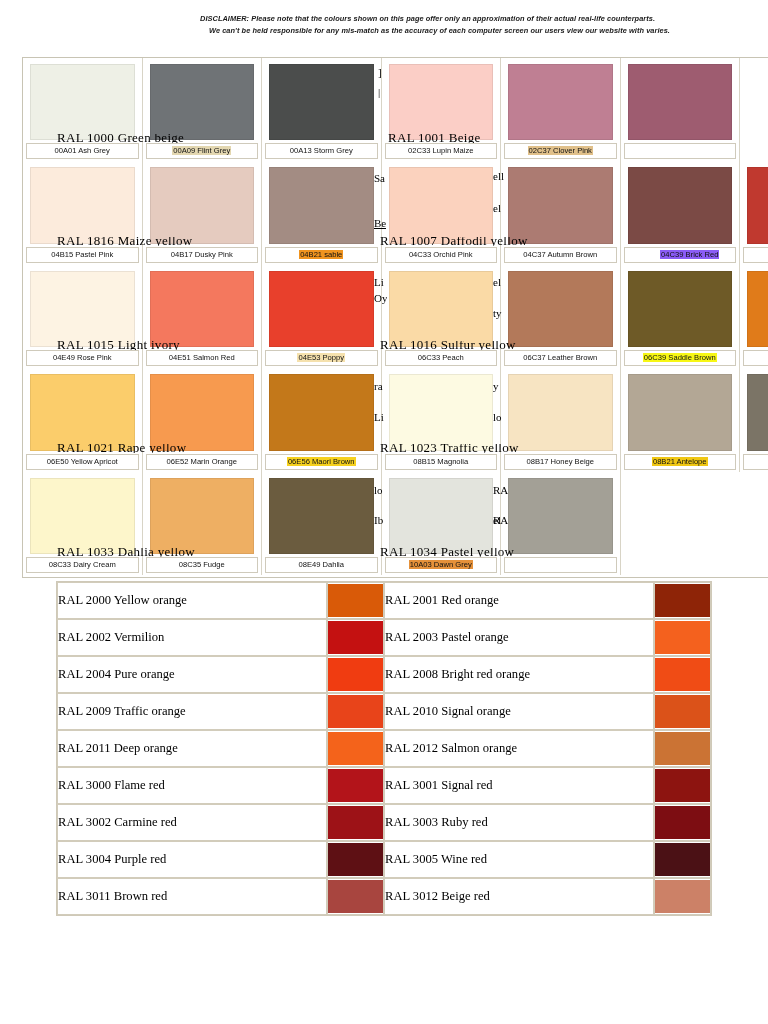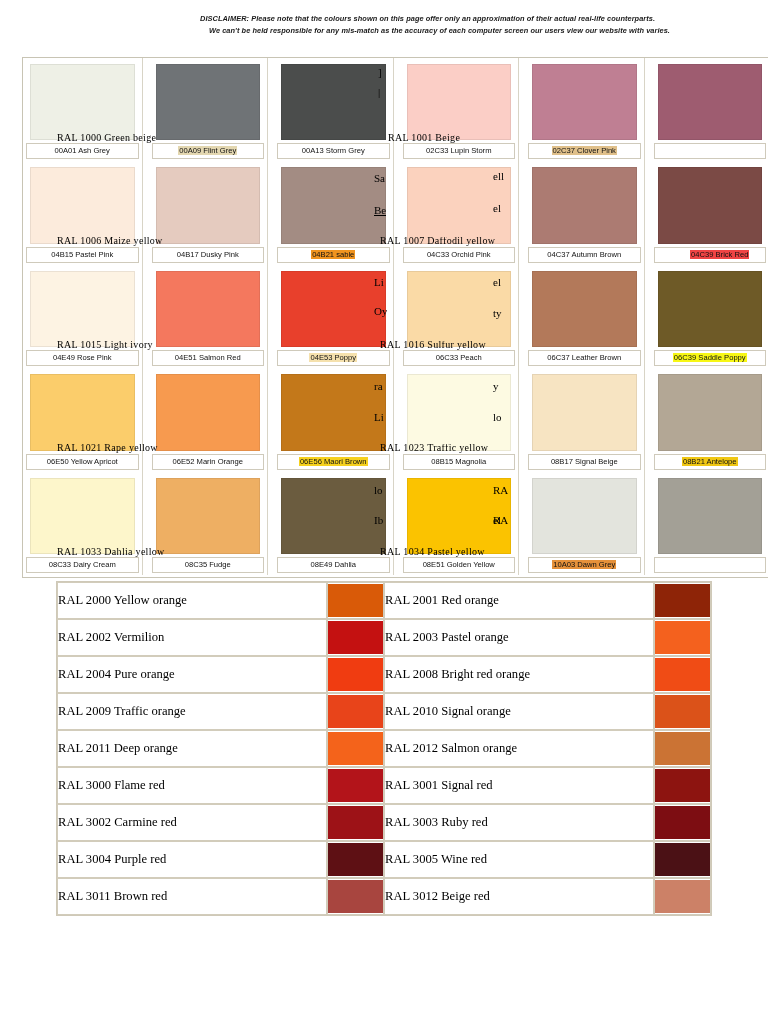--- a/index.html
+++ b/index.html
@@ -77,7 +77,7 @@
   .ral-ghost{
     position:absolute;
     font-family:"Liberation Serif", serif;
-    font-size:10px;
+    font-size:13px;
     color:#000000;
     white-space:nowrap;
     letter-spacing:.3px;

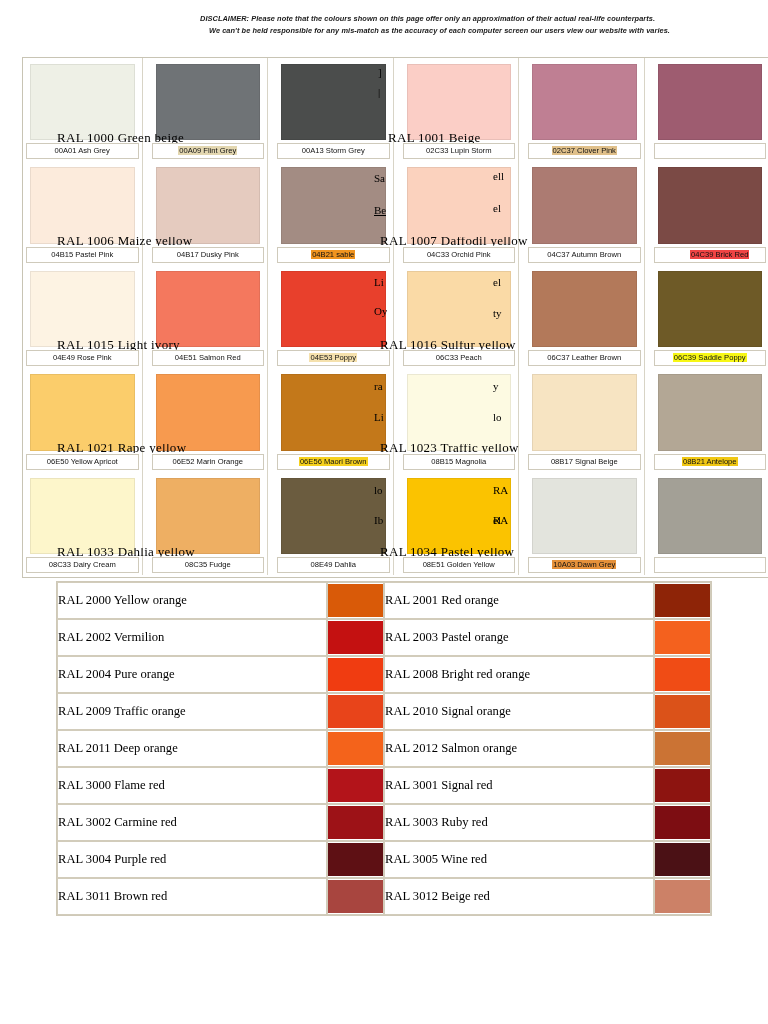--- a/index.html
+++ b/index.html
@@ -38,7 +38,6 @@
     display:flex;
     height:103.4px;
     box-sizing:border-box;
-    gap:6px;
   }
   .grid-cell{
     width:119.5px;

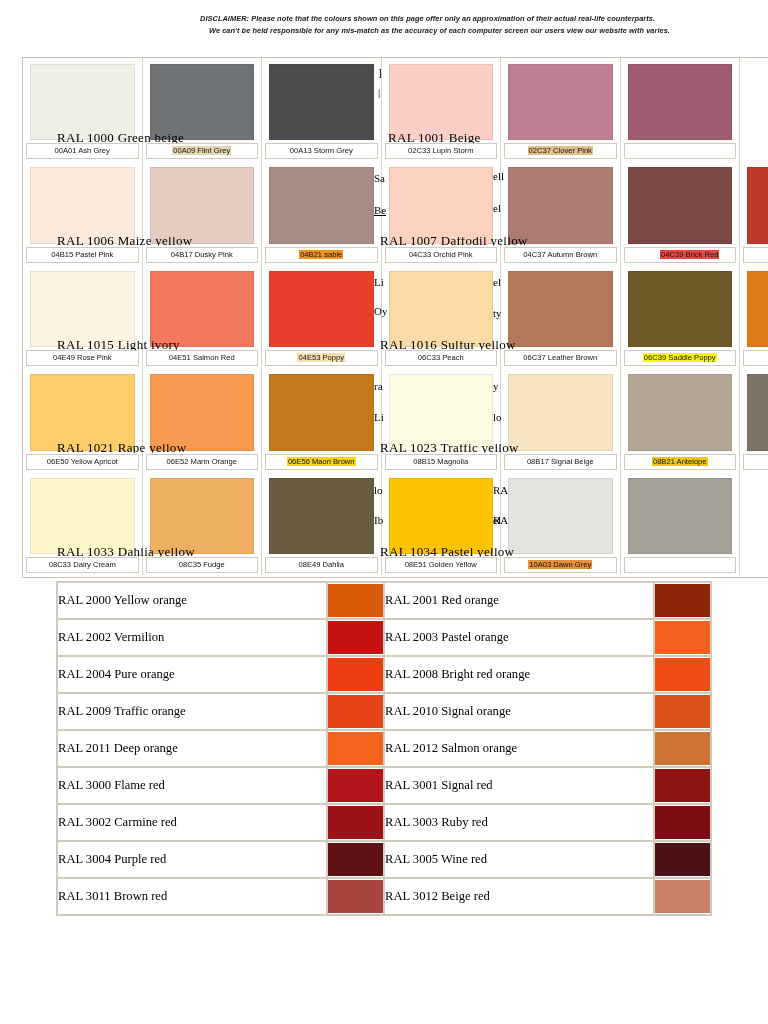--- a/index.html
+++ b/index.html
@@ -168,7 +168,7 @@
       </div>
       <div class="grid-cell">
         <div class="chip" style="background: rgb(251, 206, 198);"></div>
-        <div class="chip-label"><span style="background: rgb(255, 255, 255);">02C33 Lupin Storm</span></div>
+        <div class="chip-label"><span style="background: rgb(255, 255, 255);">02C33 Lupin Maize</span></div>
       </div>
       <div class="grid-cell">
         <div class="chip" style="background: rgb(191, 127, 147);"></div>

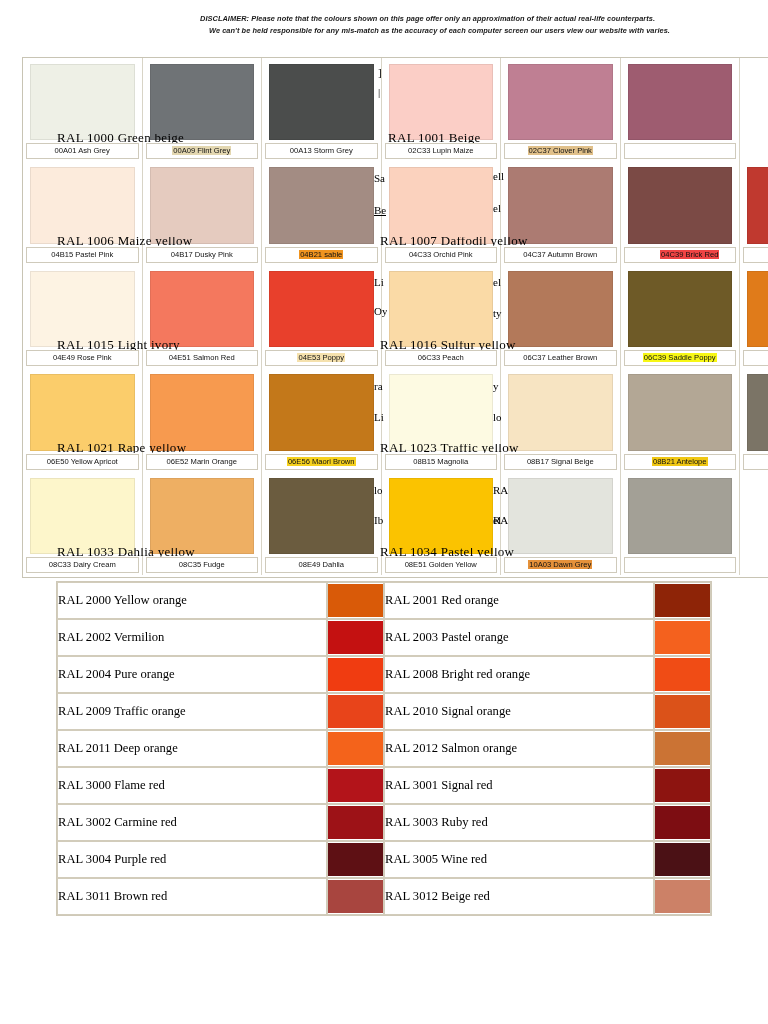--- a/index.html
+++ b/index.html
@@ -311,7 +311,7 @@
     <div class="stray" style="left: 378px; top: 66px;">]</div>
     <div class="stray" style="left: 378px; top: 86px;">|</div>
     <div class="stray" style="left: 374px; top: 172px;">Sa</div>
-    <div class="stray" style="left: 374px; top: 204px; text-decoration: underline;">Be</div>
+    <div class="stray" style="left: 374px; top: 217px; text-decoration: underline;">Be</div>
     <div class="stray" style="left: 493px; top: 170px;">ell</div>
     <div class="stray" style="left: 493px; top: 202px;">el</div>
     <div class="stray" style="left: 374px; top: 276px;">Li</div>

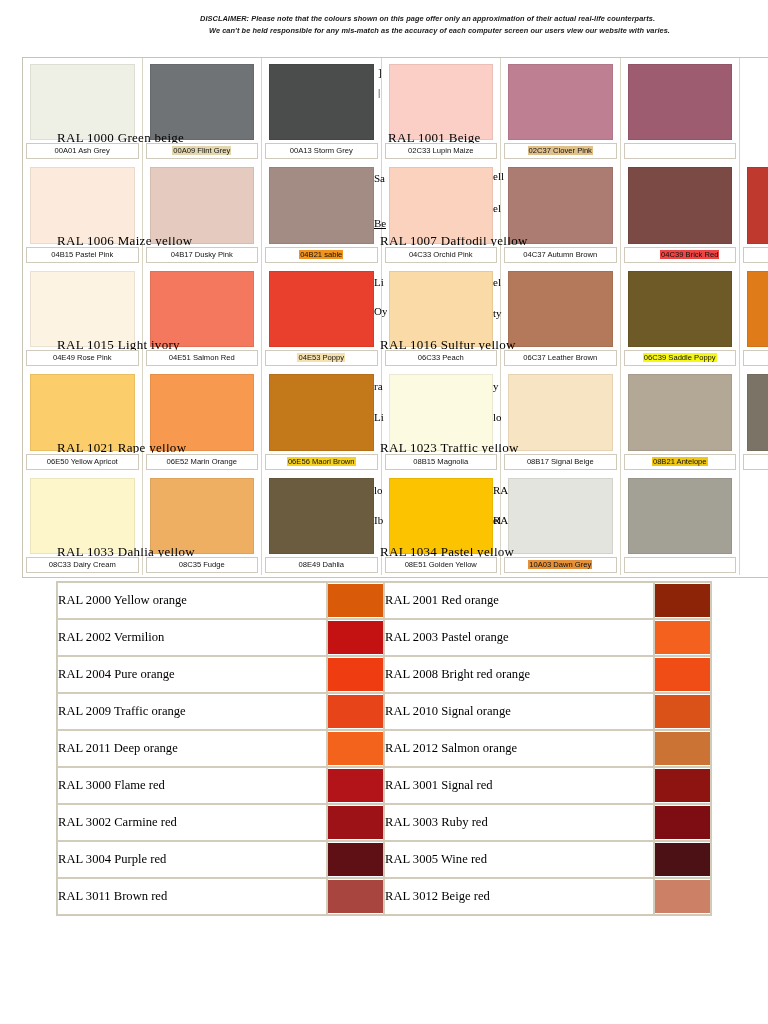--- a/index.html
+++ b/index.html
@@ -300,7 +300,7 @@
 <div id="text-overlay">
     <div class="ral-ghost clip" style="left: 57px; top: 134px;">RAL  1000  Green beige</div>
     <div class="ral-ghost clip" style="left: 388px; top: 134px;">RAL  1001  Beige</div>
-    <div class="ral-ghost clip" style="left: 57px; top: 237px;">RAL  1006  Maize yellow</div>
+    <div class="ral-ghost clip" style="left: 57px; top: 237px;">RAL  1816  Maize yellow</div>
     <div class="ral-ghost clip" style="left: 380px; top: 237px;">RAL  1007  Daffodil yellow</div>
     <div class="ral-ghost clip" style="left: 57px; top: 341px;">RAL  1015  Light ivory</div>
     <div class="ral-ghost clip" style="left: 380px; top: 341px;">RAL  1016  Sulfur yellow</div>

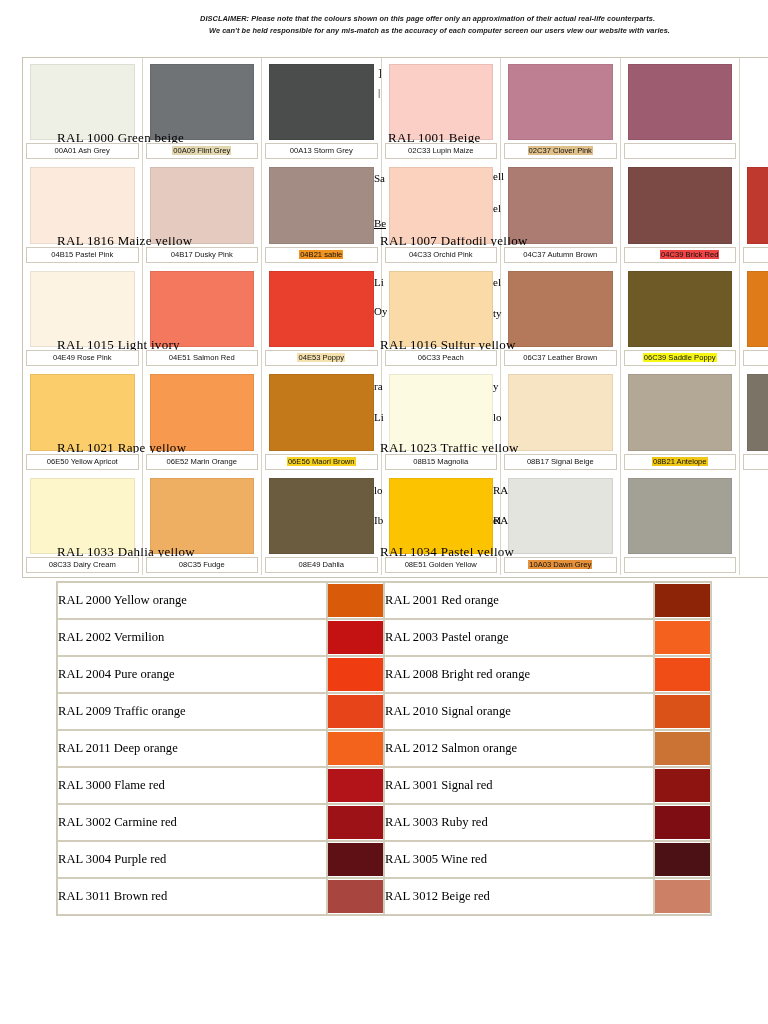--- a/index.html
+++ b/index.html
@@ -202,7 +202,7 @@
       </div>
       <div class="grid-cell">
         <div class="chip" style="background: rgb(123, 74, 69);"></div>
-        <div class="chip-label"><span style="background: #ef4444; margin-left: 20px;">04C39 Brick Red</span></div>
+        <div class="chip-label"><span style="background: #8b5cf6; margin-left: 20px;">04C39 Brick Red</span></div>
       </div>
       <div class="grid-cell">
         <div class="chip" style="background: rgb(192, 57, 47);"></div>

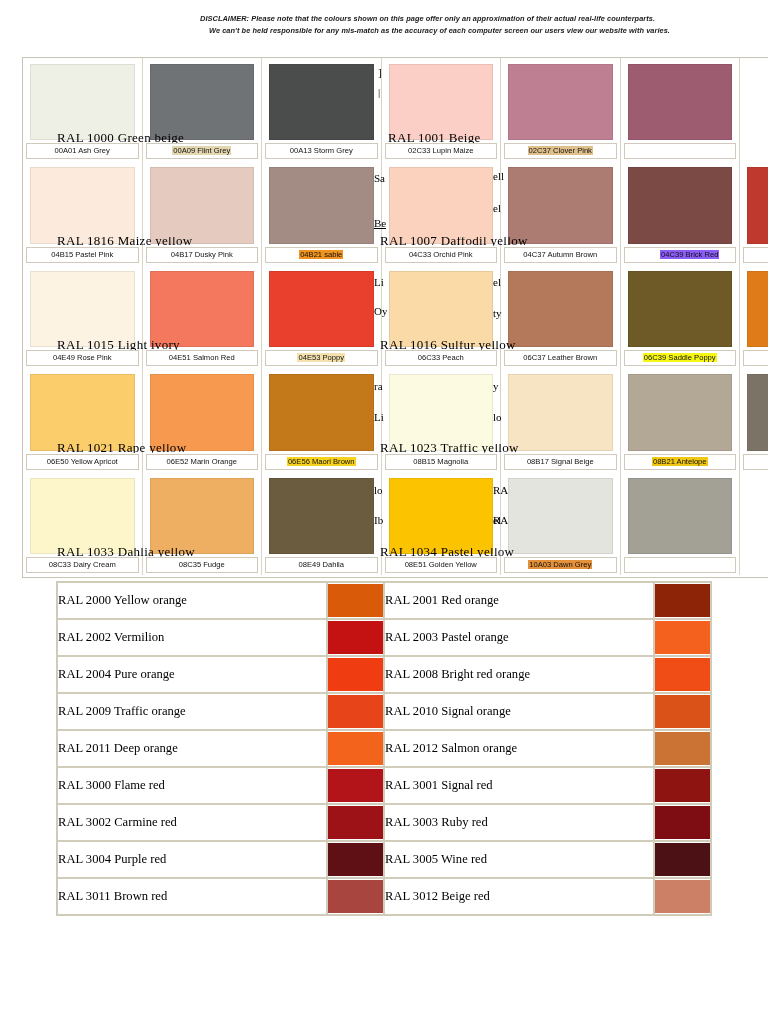--- a/index.html
+++ b/index.html
@@ -315,7 +315,7 @@
     <div class="stray" style="left: 493px; top: 170px;">ell</div>
     <div class="stray" style="left: 493px; top: 202px;">el</div>
     <div class="stray" style="left: 374px; top: 276px;">Li</div>
-    <div class="stray" style="left: 374px; top: 305px;">Oy</div>
+    <div class="stray" style="left: 374px; top: 292px;">Oy</div>
     <div class="stray" style="left: 493px; top: 276px;">el</div>
     <div class="stray" style="left: 493px; top: 307px;">ty</div>
     <div class="stray" style="left: 374px; top: 380px;">ra</div>

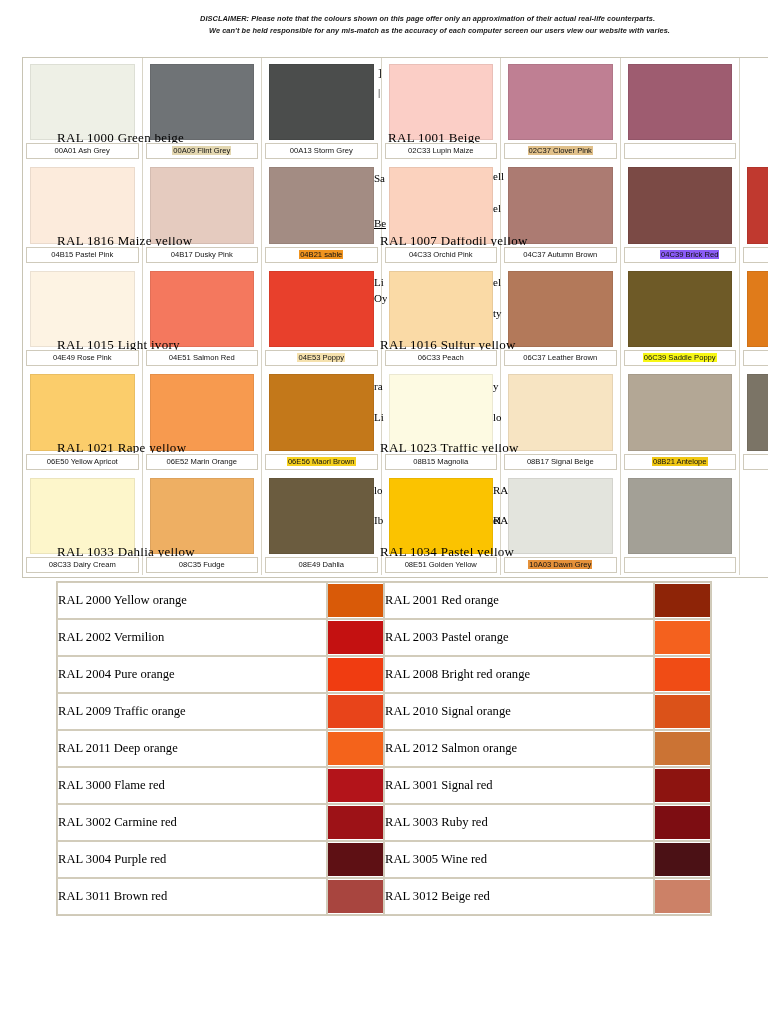--- a/index.html
+++ b/index.html
@@ -232,7 +232,7 @@
       </div>
       <div class="grid-cell">
         <div class="chip" style="background: rgb(110, 90, 39);"></div>
-        <div class="chip-label"><span style="background: rgb(247, 247, 21);">06C39 Saddle Poppy</span></div>
+        <div class="chip-label"><span style="background: rgb(247, 247, 21);">06C39 Saddle Brown</span></div>
       </div>
       <div class="grid-cell">
         <div class="chip" style="background: rgb(224, 123, 26);"></div>

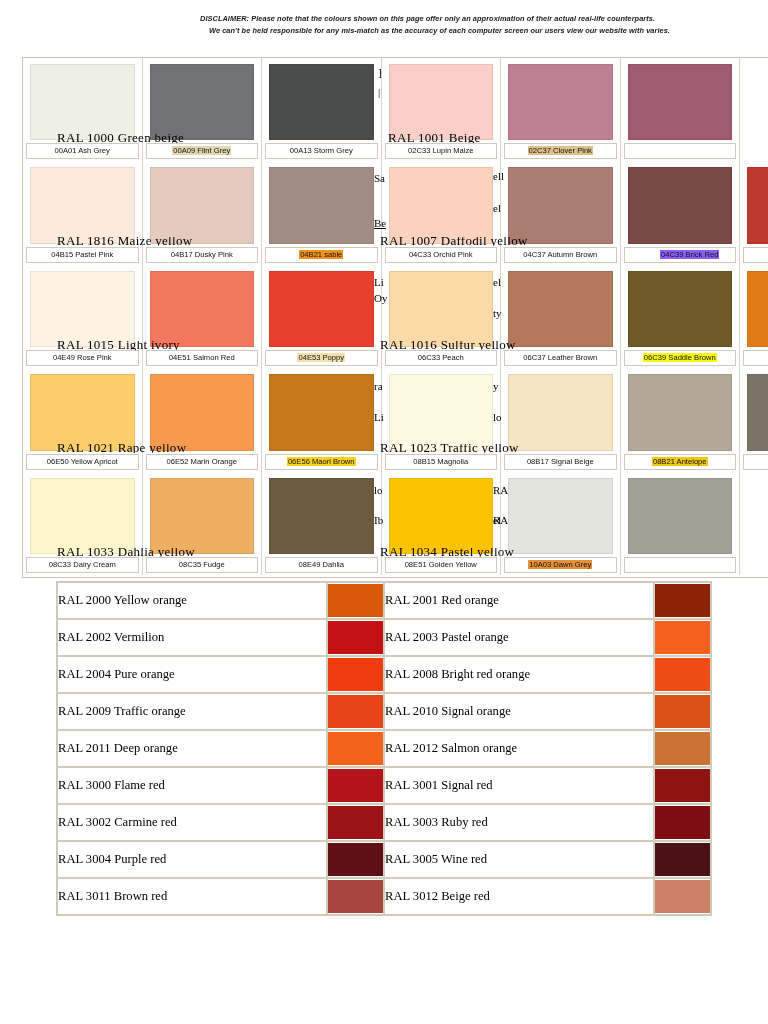--- a/index.html
+++ b/index.html
@@ -258,7 +258,7 @@
       </div>
       <div class="grid-cell">
         <div class="chip" style="background: rgb(247, 228, 194);"></div>
-        <div class="chip-label"><span style="background: rgb(255, 255, 255);">08B17 Signal Beige</span></div>
+        <div class="chip-label"><span style="background: rgb(255, 255, 255);">08B17 Honey Beige</span></div>
       </div>
       <div class="grid-cell">
         <div class="chip" style="background: rgb(179, 167, 149);"></div>

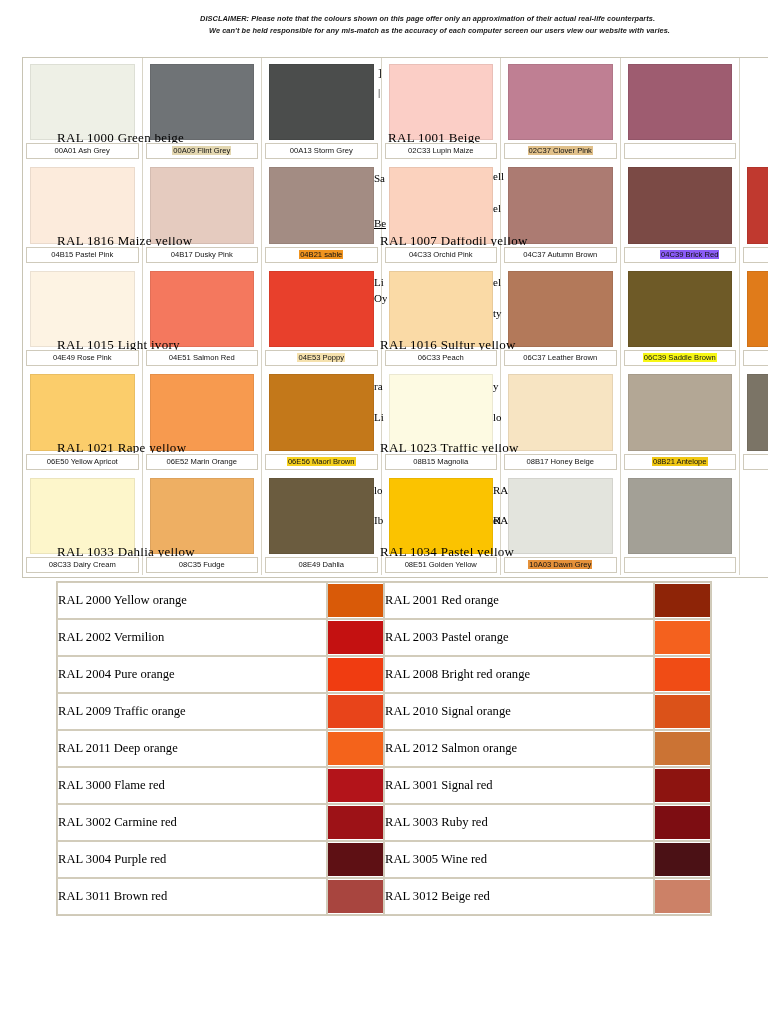--- a/index.html
+++ b/index.html
@@ -281,10 +281,6 @@
       <div class="grid-cell">
         <div class="chip" style="background: rgb(107, 92, 63);"></div>
         <div class="chip-label"><span style="background: rgb(255, 255, 255);">08E49 Dahlia</span></div>
-      </div>
-      <div class="grid-cell">
-        <div class="chip" style="background: rgb(251, 195, 0);"></div>
-        <div class="chip-label"><span style="background: rgb(255, 255, 255);">08E51 Golden Yellow</span></div>
       </div>
       <div class="grid-cell">
         <div class="chip" style="background: rgb(227, 228, 221);"></div>

